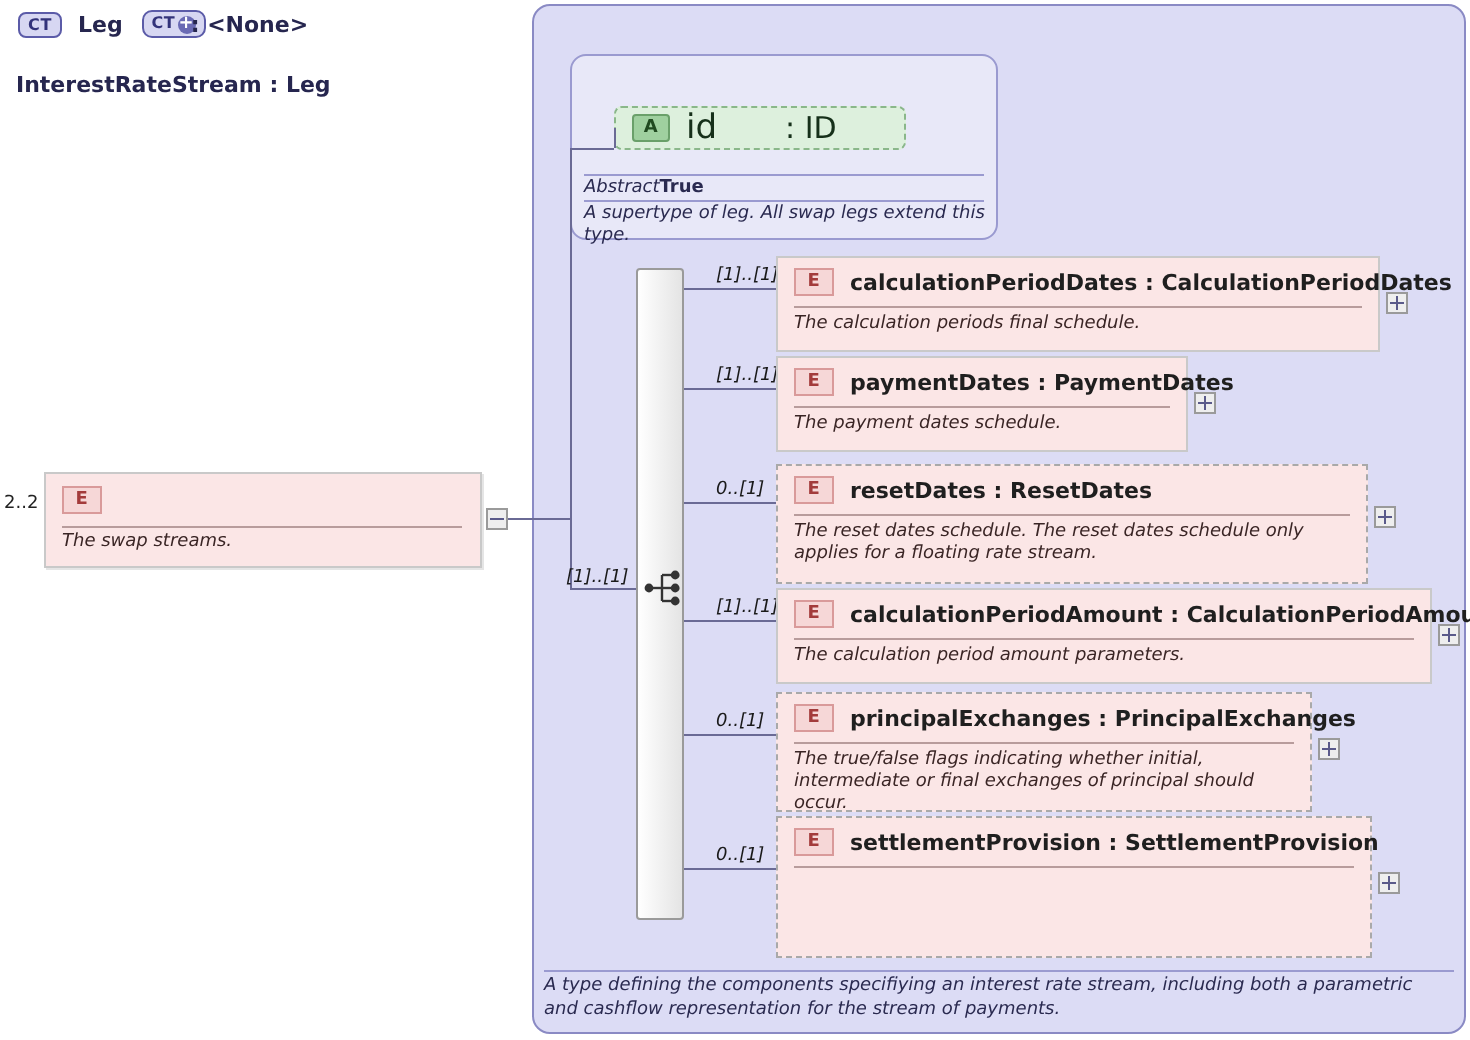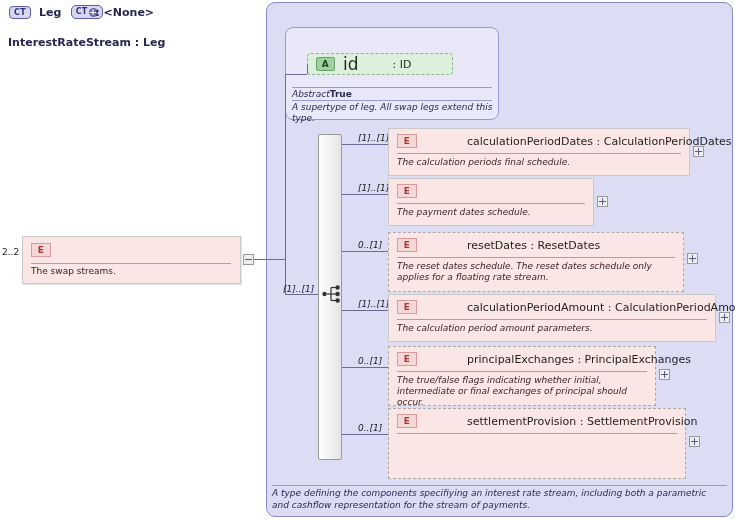--- a/index.html
+++ b/index.html
@@ -117,7 +117,7 @@
     gap: 8px;
   }
   #leg-attr-name { font-size: 17px; color: #16301a; }
-  #leg-attr-type { font-size: 11px; color: #16301a; margin-left: 26px; }
+  #leg-attr-type { font-size: 15px; color: #16301a; margin-left: 26px; }
 
   #leg-abstract-sep {
     left: 292px; top: 87px; width: 200px; height: 1px;

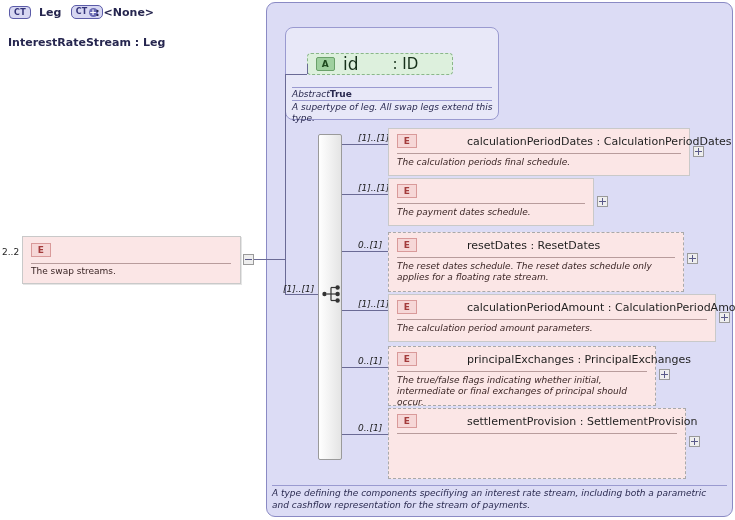--- a/index.html
+++ b/index.html
@@ -201,7 +201,7 @@
     padding: 5px 0 0 8px;
   }
   .elem-name {
-    font-size: 11px; font-weight: normal; color: #1f1f1f; white-space: nowrap; margin-left: 42px;
+    font-size: 11px; font-weight: bold; color: #1f1f1f; white-space: nowrap;
   }
   .elem-sep { height: 1px; background: #b89c9c; margin: 5px 8px 0 8px; }
   .elem-doc {

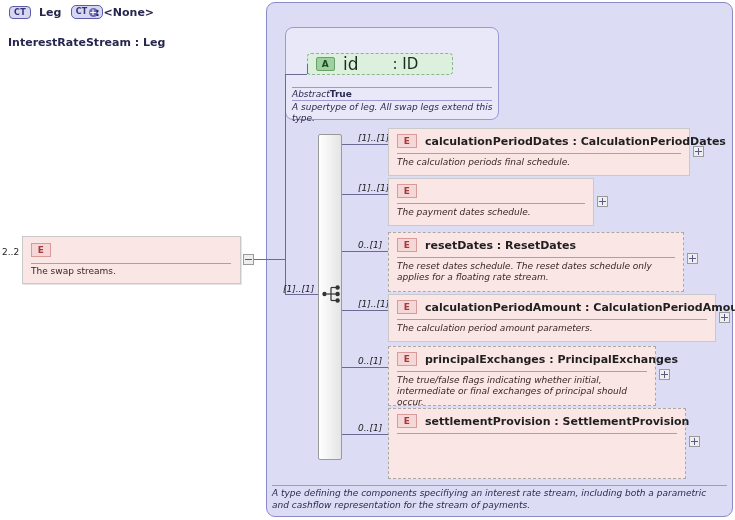--- a/index.html
+++ b/index.html
@@ -322,6 +322,7 @@
     <div class="abs elem-box" style="left: 388px; top: 178px; width: 206px; height: 48px;">
       <div class="elem-head">
         <span class="kind-badge badge-e">E</span>
+        <span class="elem-name">paymentDates : PaymentDates</span>
       </div>
       <div class="elem-sep"></div>
       <div class="elem-doc">The payment dates schedule.</div>

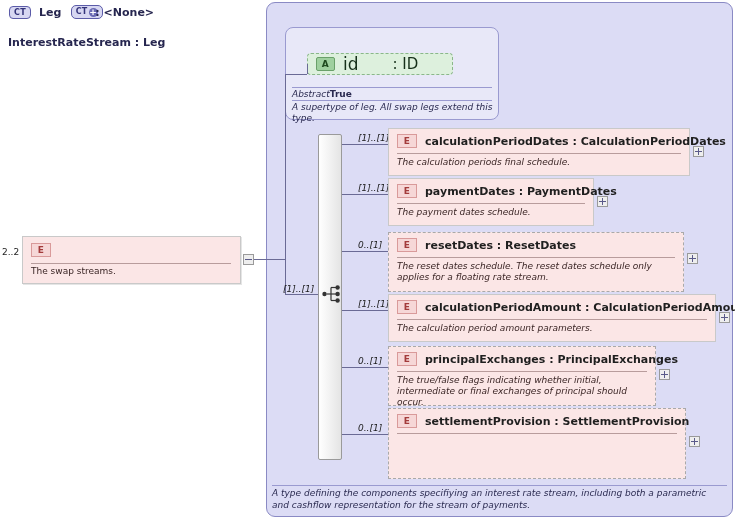--- a/index.html
+++ b/index.html
@@ -155,7 +155,7 @@
   #root-elem-sep { left: 8px; top: 26px; width: 200px; height: 1px; background: #b89c9c; }
   #root-elem-doc {
     left: 8px; top: 29px; width: 200px;
-    font-size: 9px; color: #3a2525; line-height: 11px;
+    font-size: 9px; font-style: italic; color: #3a2525; line-height: 11px;
   }
   #root-card {
     left: 2px; top: 247px;

